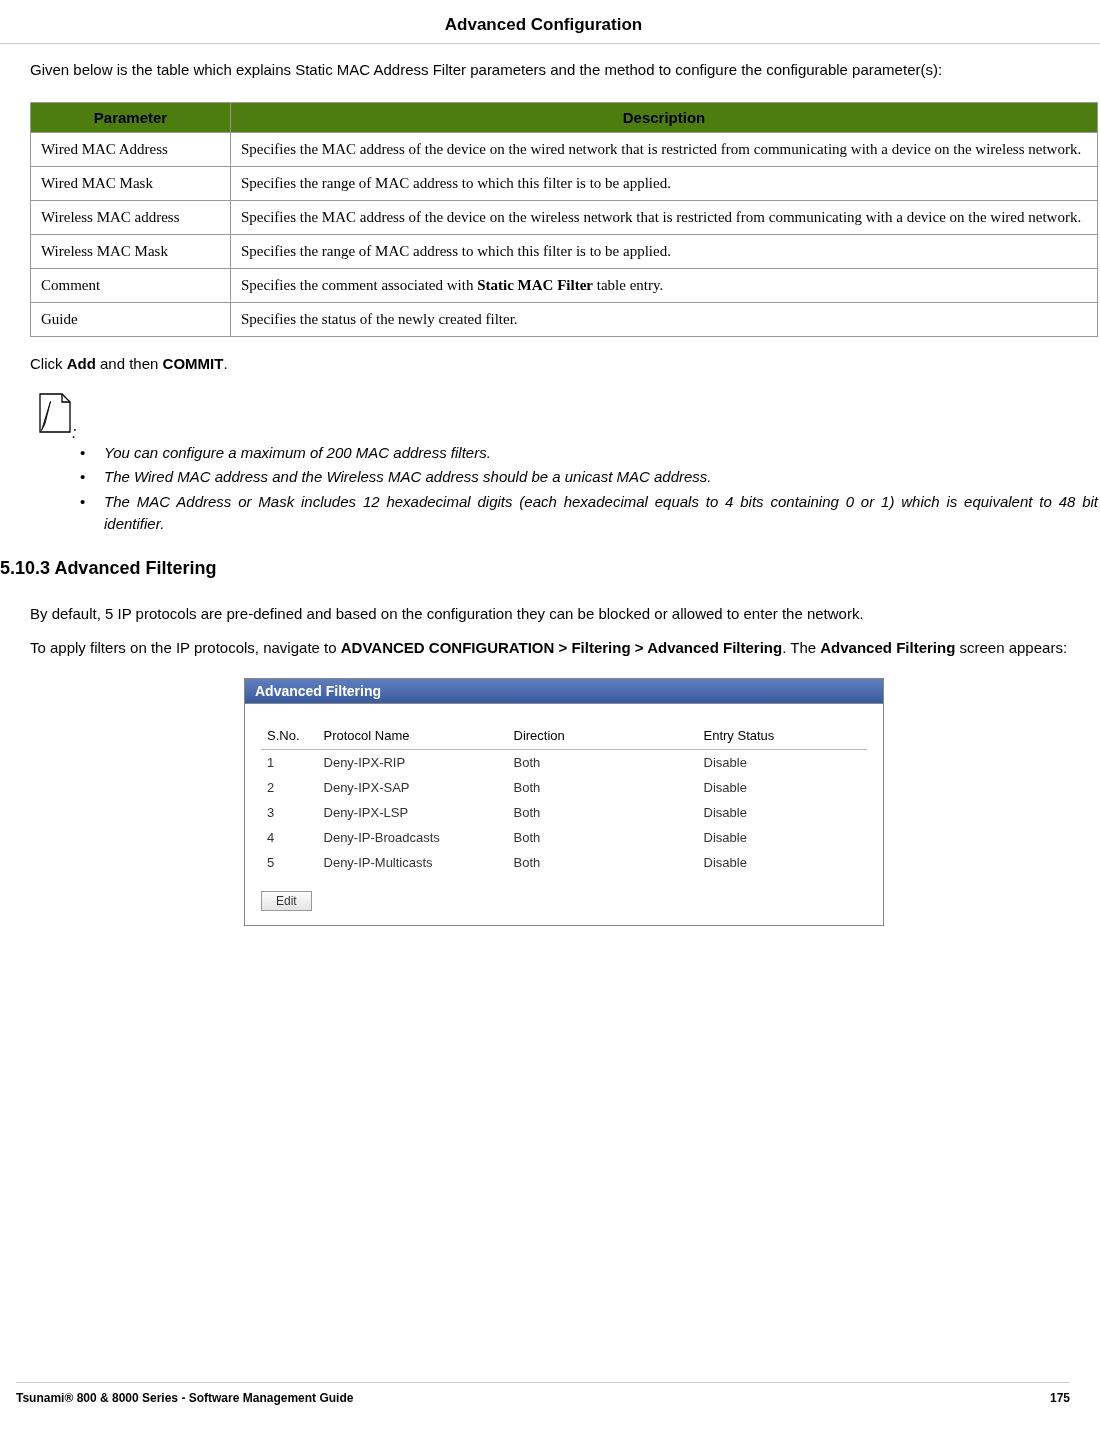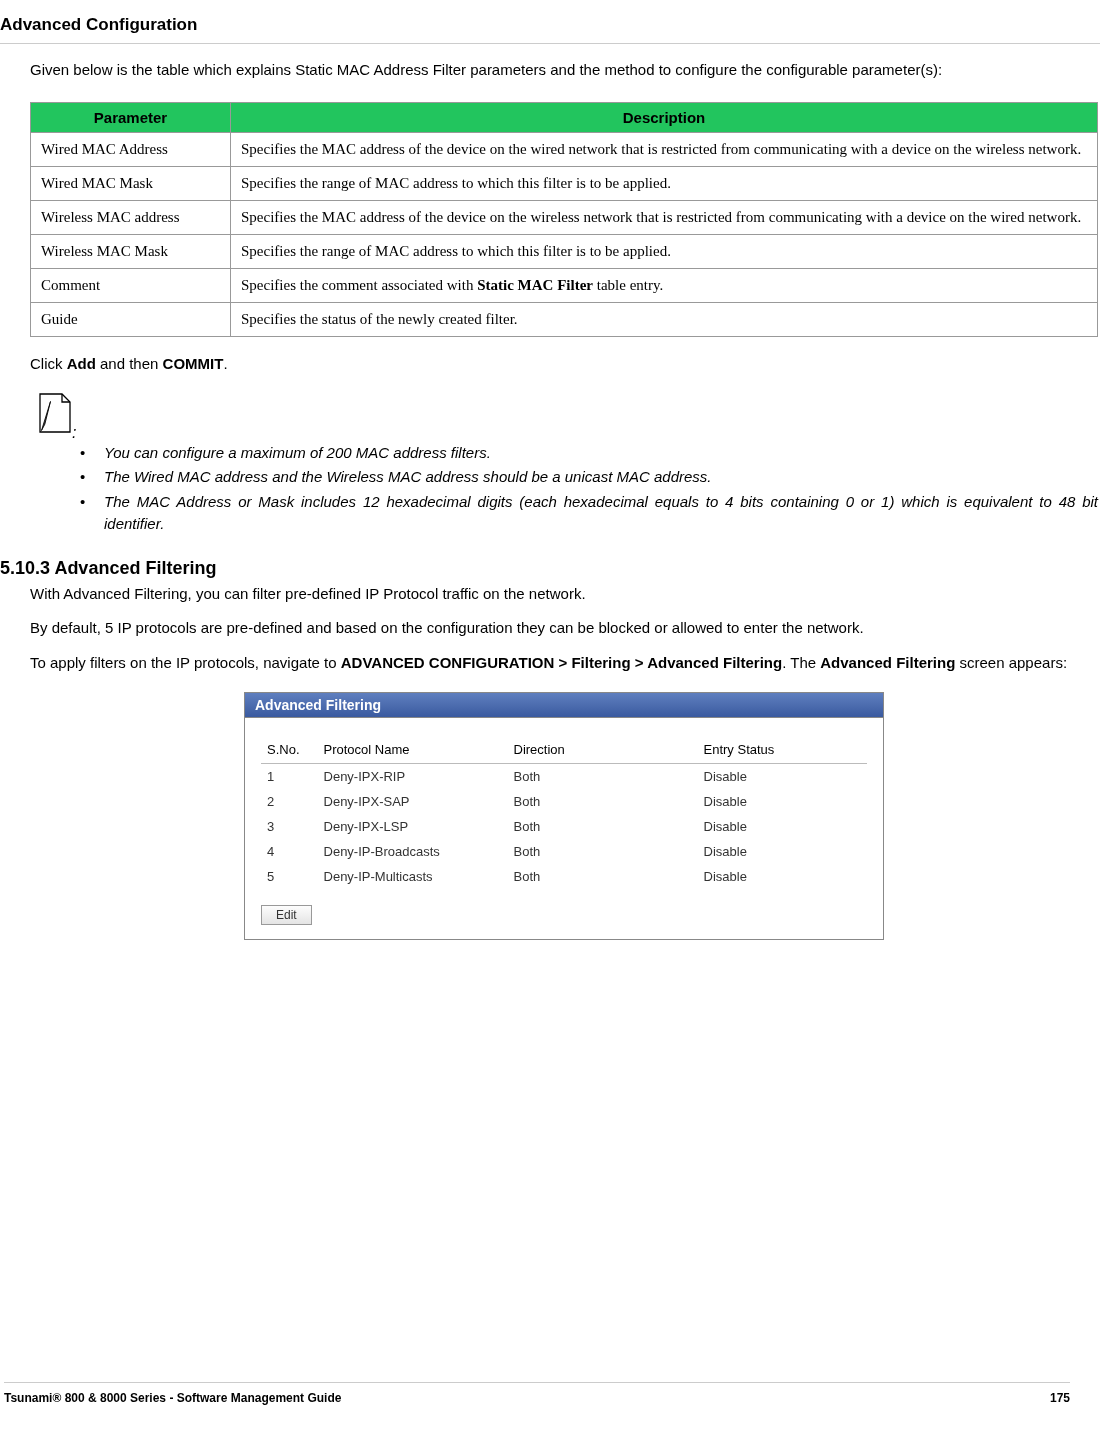--- a/index.html
+++ b/index.html
@@ -12,8 +12,8 @@
       background: #fff;
     }
     .header {
-      padding: 15px 30px 8px 0;
-      text-align: left;
+      padding: 15px 30px 8px 17px;
+      text-align: center;
       font-weight: bold;
       font-size: 17px;
       border-bottom: 1px solid #ccc;

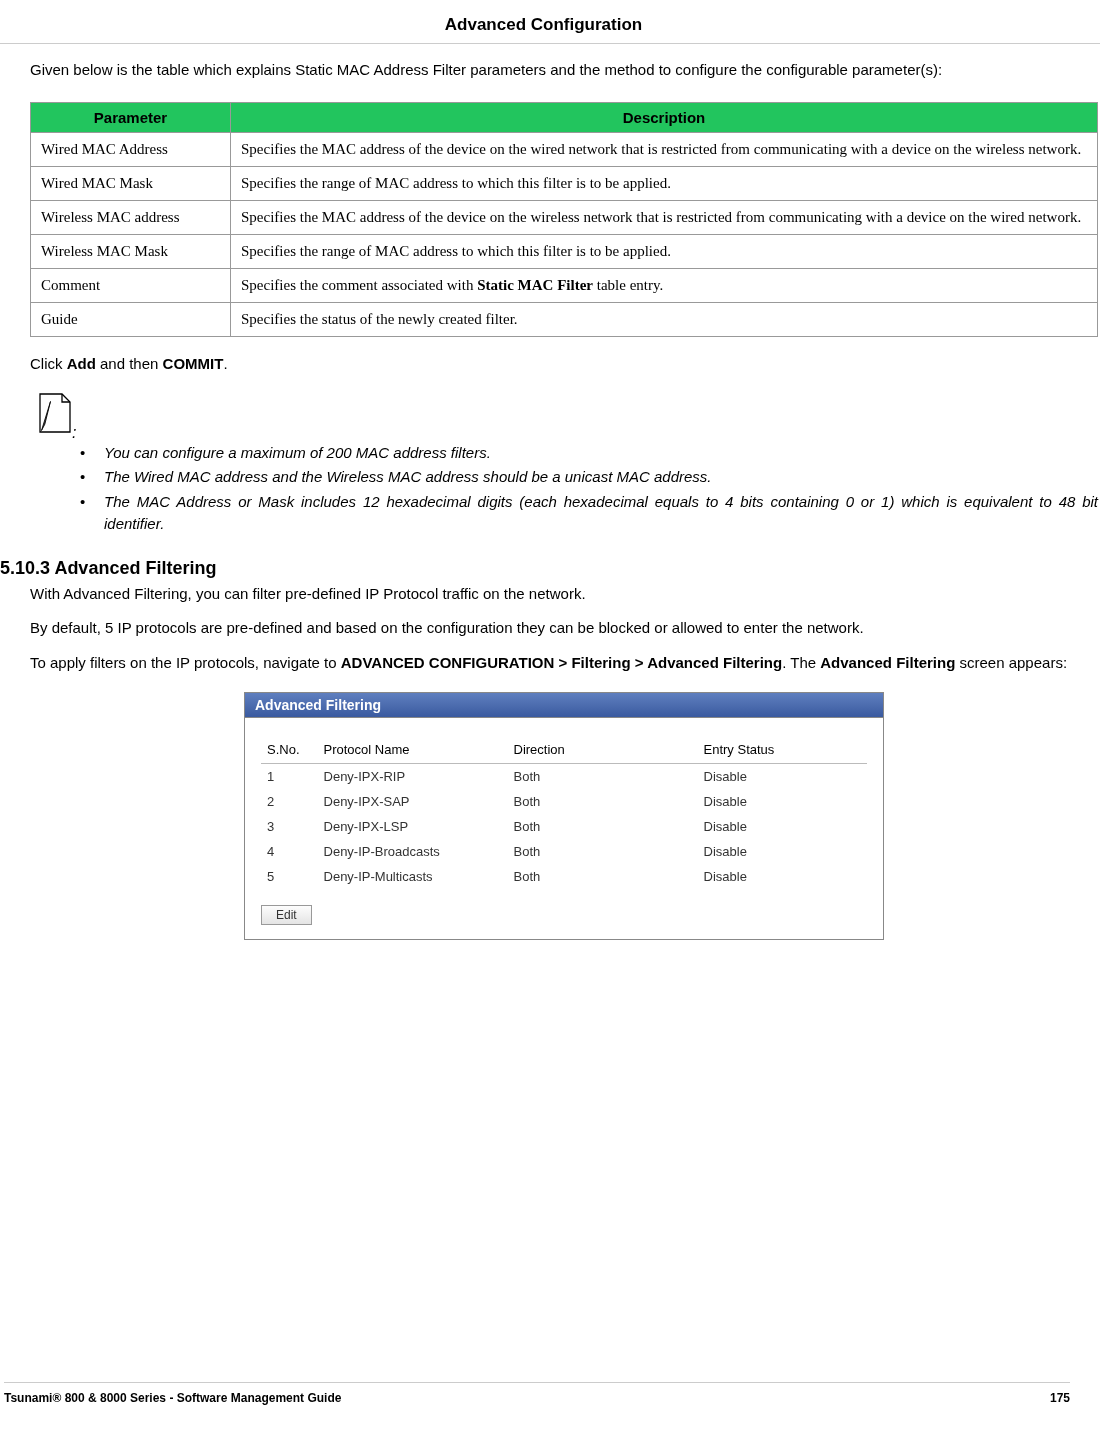--- a/index.html
+++ b/index.html
@@ -33,7 +33,7 @@
       margin-bottom: 18px;
     }
     table.param-table th {
-      background: #22c55e;
+      background: #4d7c0f;
       border: 1px solid #999;
       padding: 6px 10px;
       font-size: 15px;

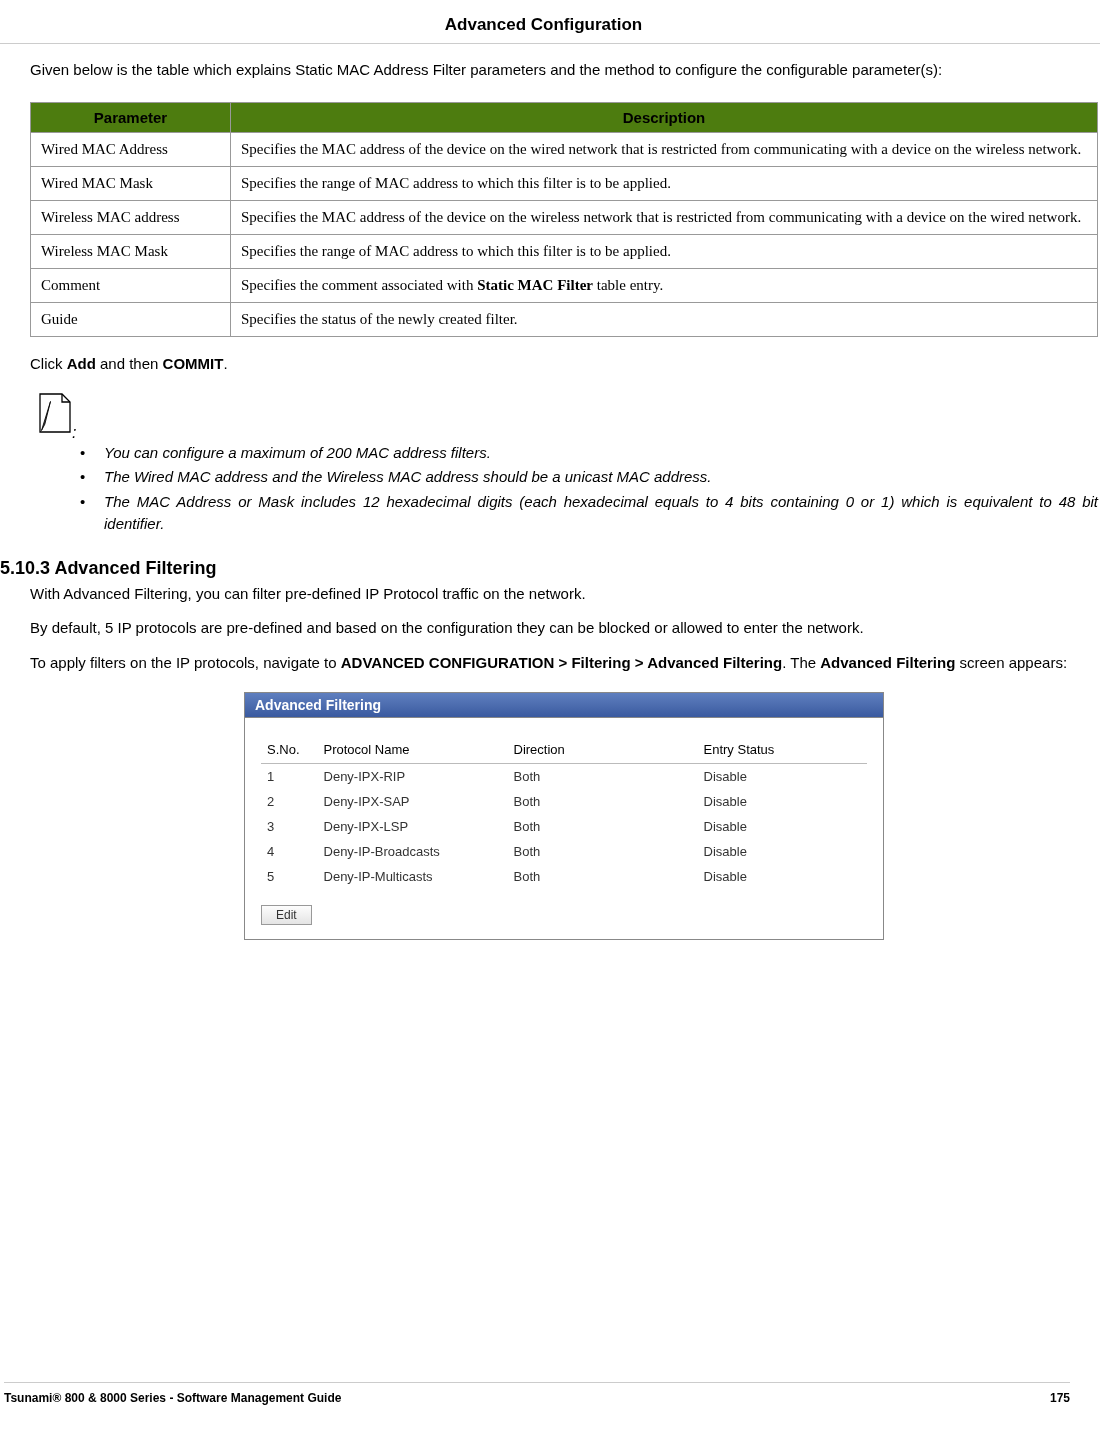--- a/index.html
+++ b/index.html
@@ -82,7 +82,7 @@
       font-weight: bold;
       margin-left: -30px;
       padding-left: 0;
-      margin-bottom: 4px;
+      margin-bottom: 24px;
     }
     .body-p {
       font-size: 15px;

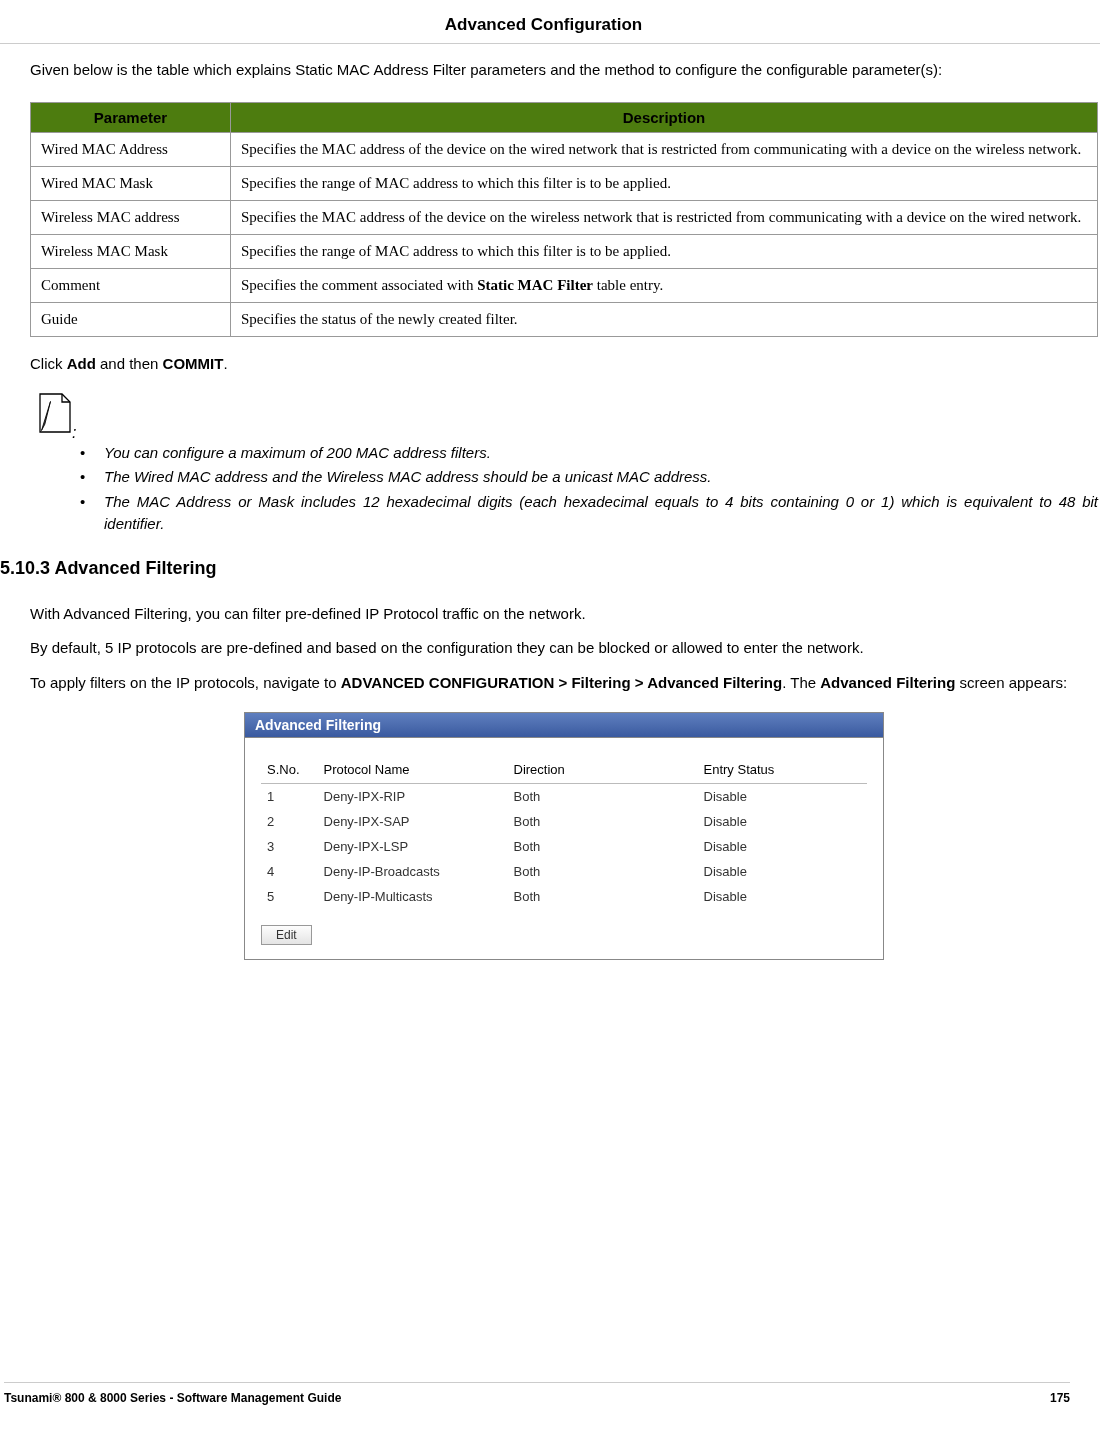--- a/index.html
+++ b/index.html
@@ -228,7 +228,6 @@
 
   <h2 class="section-head">5.10.3 Advanced Filtering</h2>
 
-  <p class="body-p">With Advanced Filtering, you can filter pre-defined IP Protocol traffic on the network.</p>
   <p class="body-p">By default, 5 IP protocols are pre-defined and based on the configuration they can be blocked or allowed to enter the network.</p>
   <p class="body-p">
     <span>To apply filters on the IP protocols, navigate to </span><b>ADVANCED CONFIGURATION &gt; Filtering &gt; Advanced Filtering</b><span>. The </span><b>Advanced Filtering</b><span> screen appears:</span>

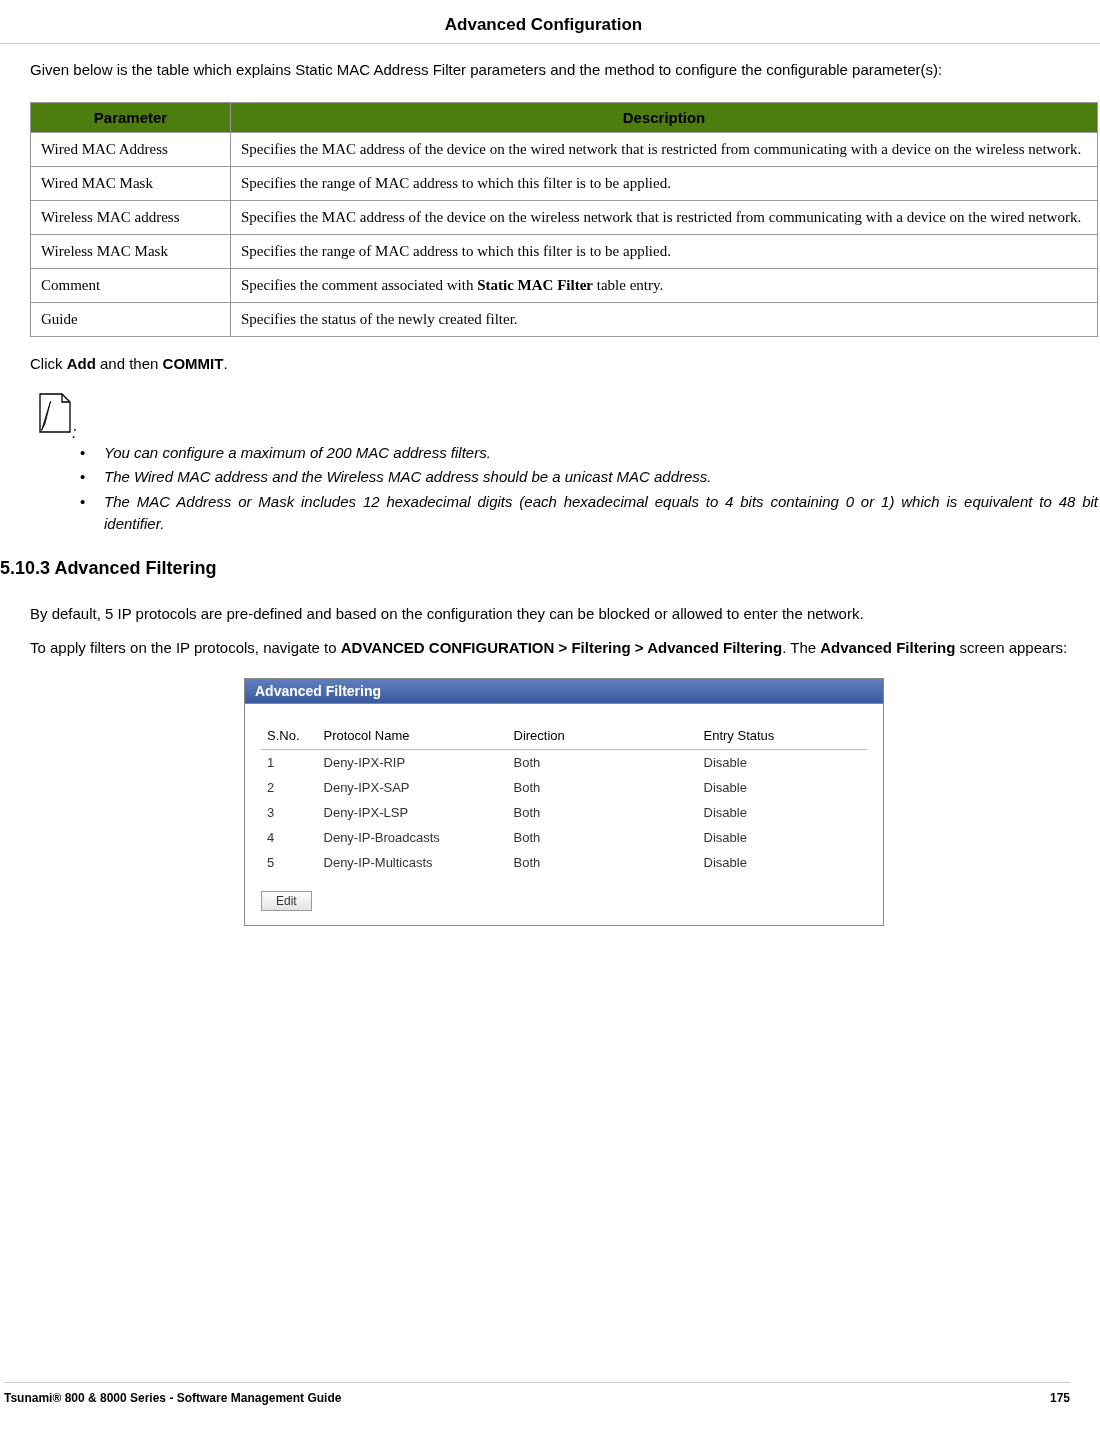--- a/index.html
+++ b/index.html
@@ -150,7 +150,7 @@
     .footer {
       position: absolute;
       bottom: 24px;
-      left: 4px;
+      left: 16px;
       right: 30px;
       border-top: 1px solid #ccc;
       padding-top: 8px;

